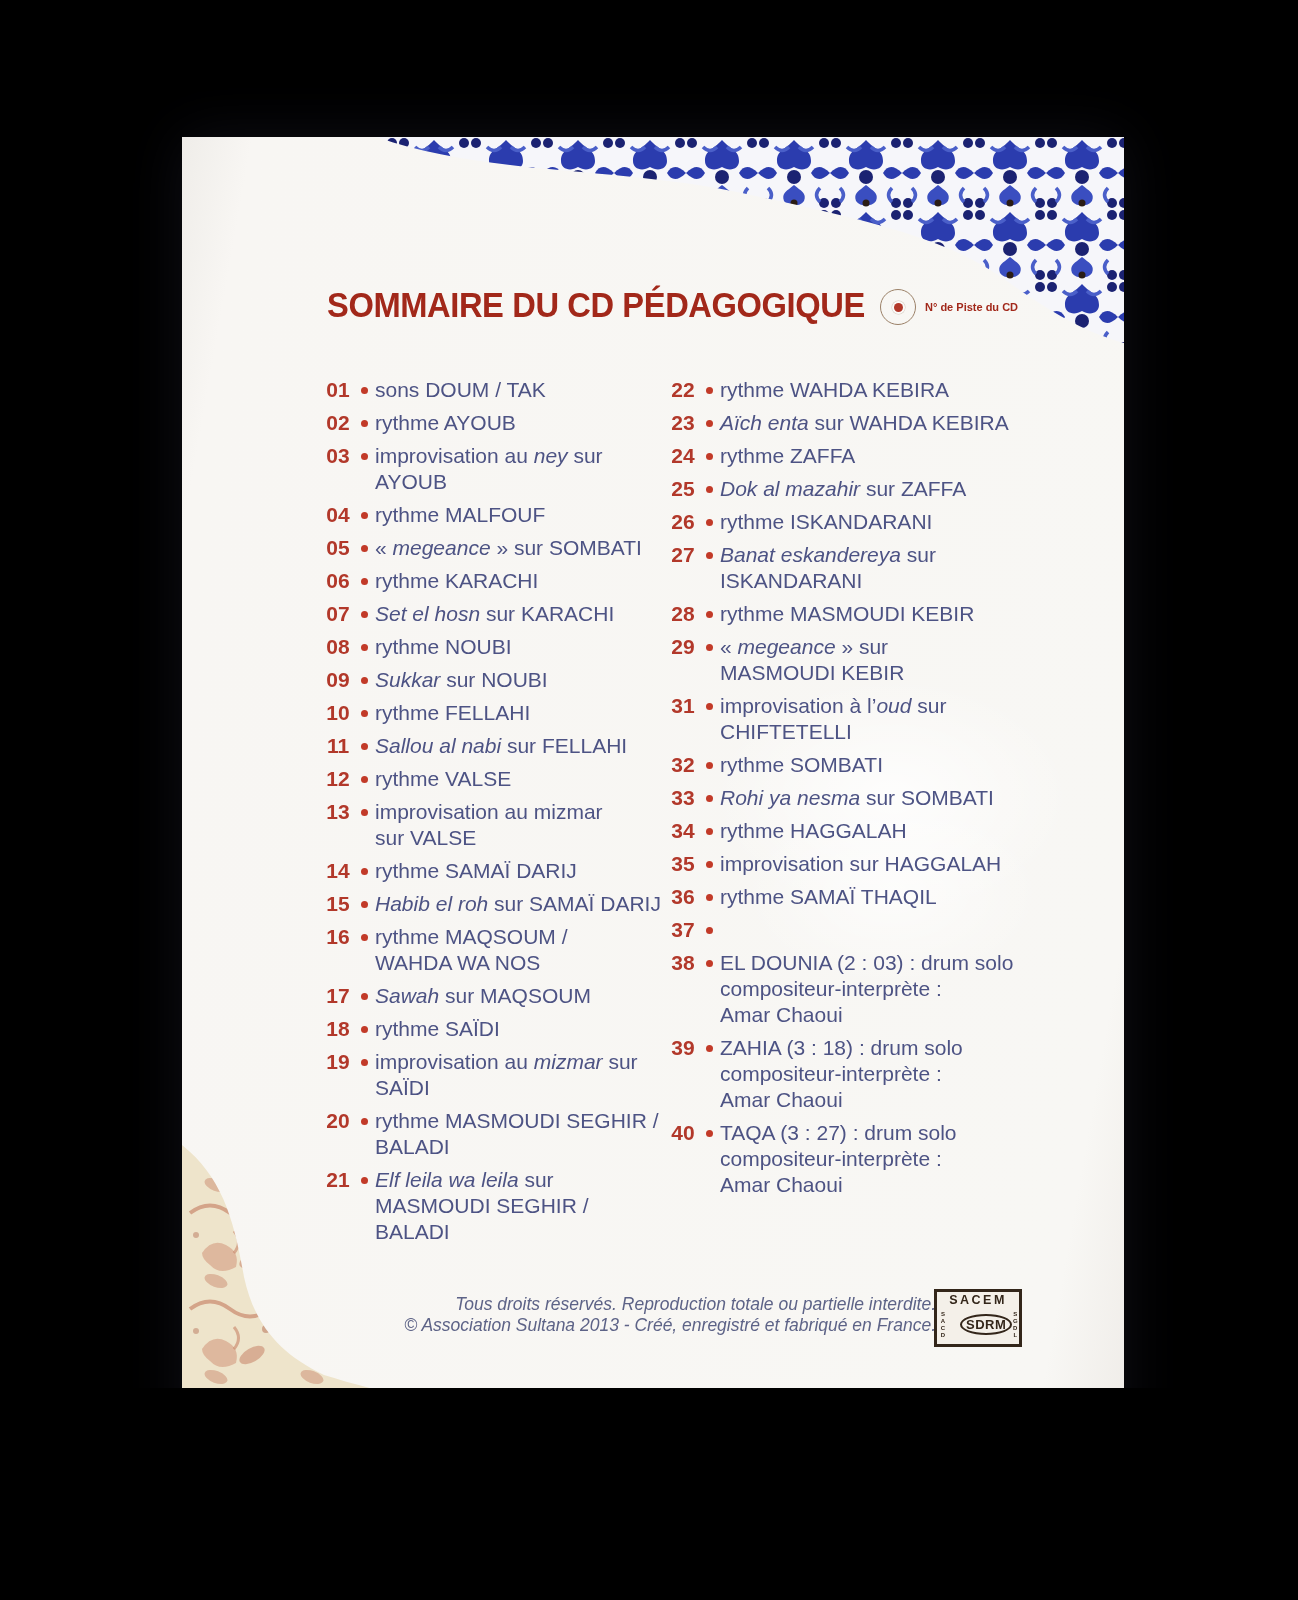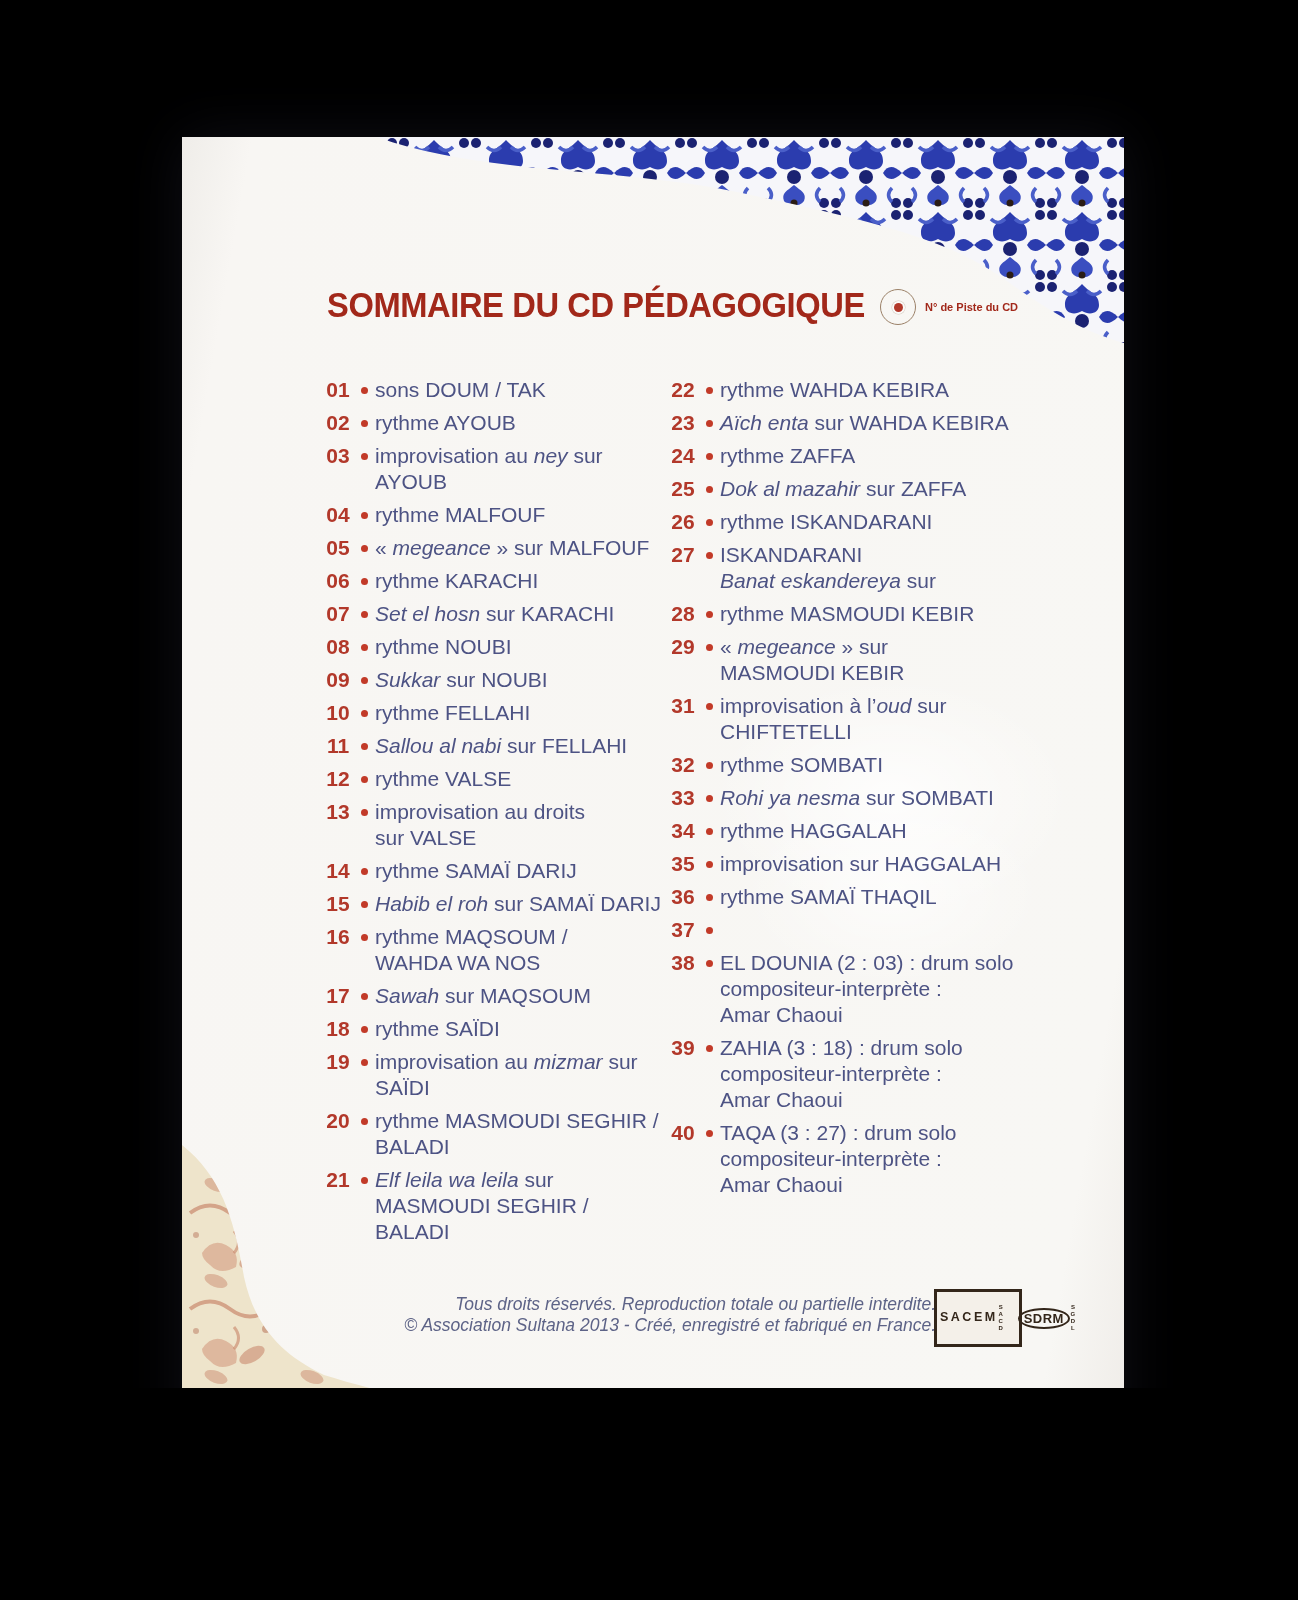--- a/index.html
+++ b/index.html
@@ -155,7 +155,7 @@
               <span class="dot"></span>
             </span>
             <div class="txt">
-              <div class="line"><span>« </span><span class="it">megeance</span><span> » sur MALFOUF</span></div>
+              <div class="line"><span>« </span><span class="it">megeance</span><span> » sur SOMBATI</span></div>
             </div>
           </div>
           <div class="track">

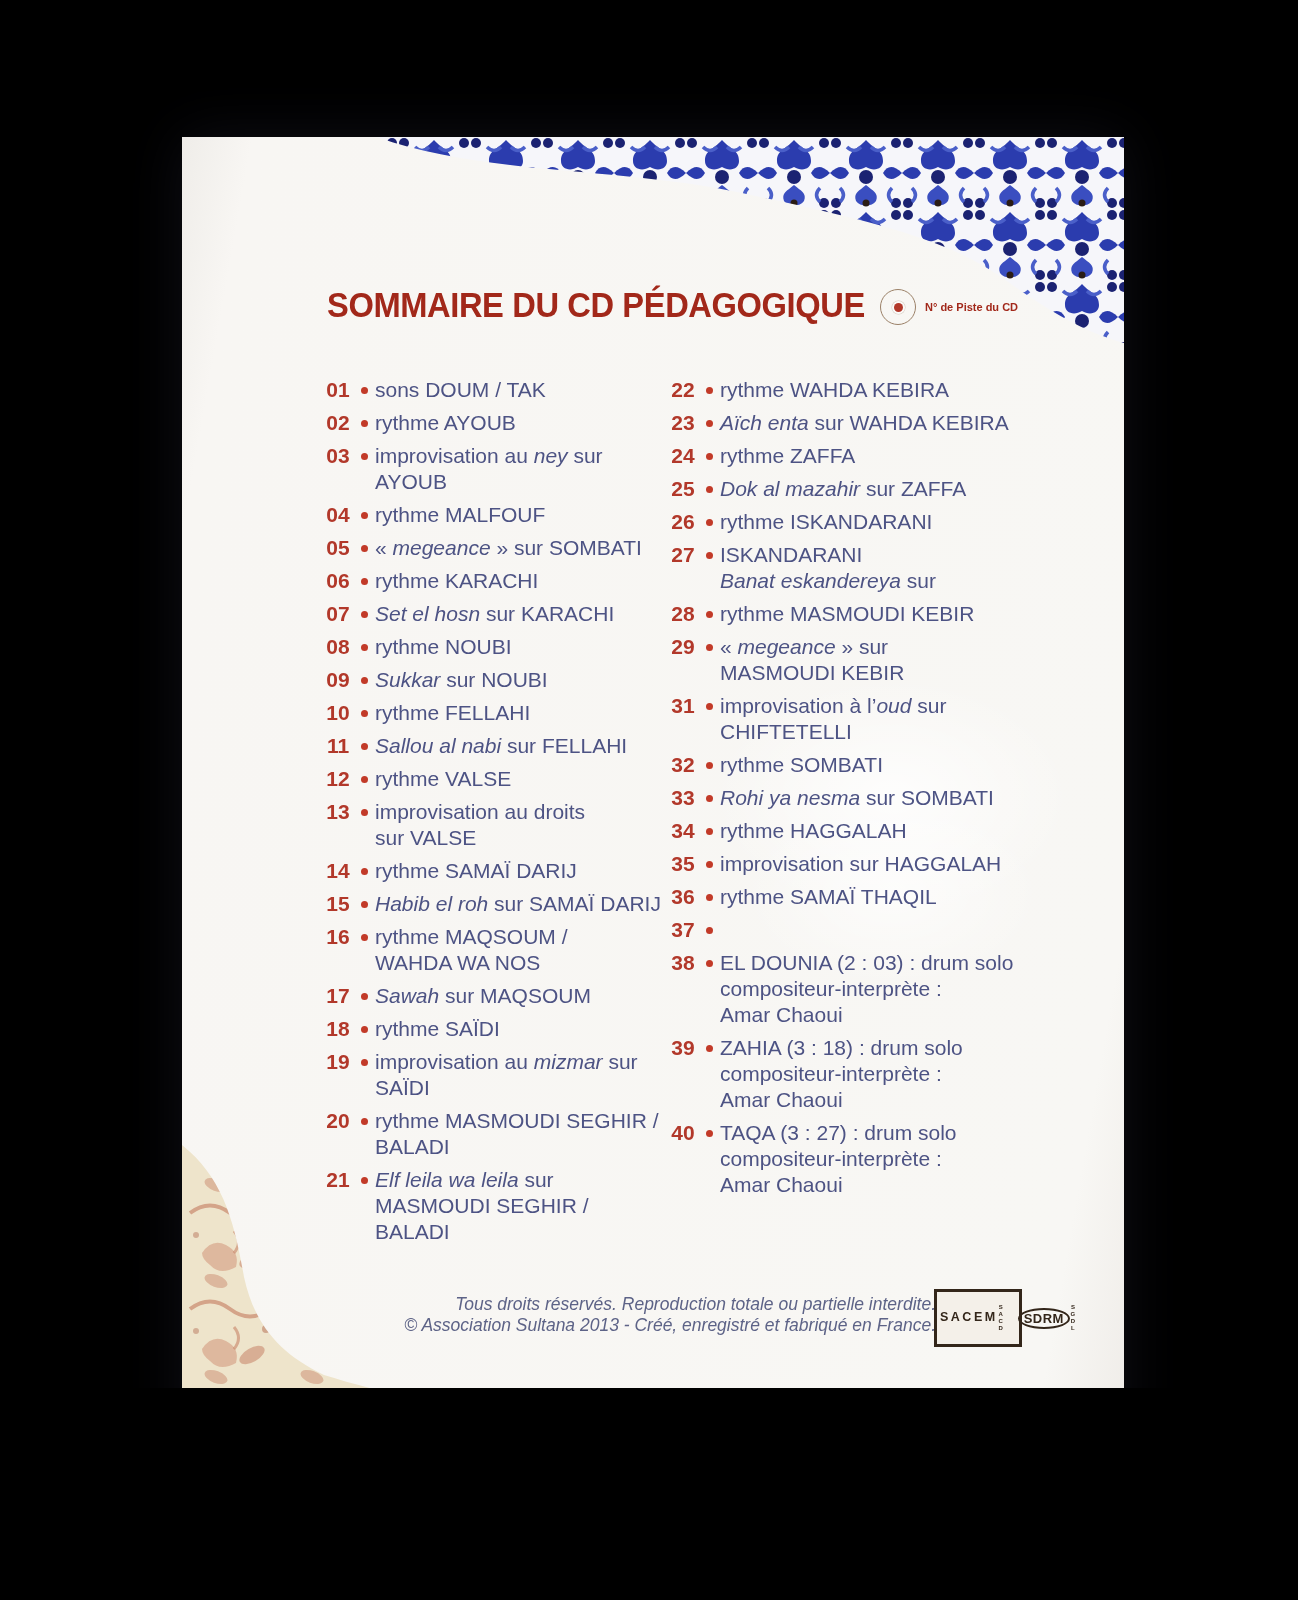--- a/index.html
+++ b/index.html
@@ -360,8 +360,8 @@
               <span class="dot"></span>
             </span>
             <div class="txt">
+              <div class="line"><span class="it">Banat eskandereya</span><span> sur</span></div>
               <div class="line"><span>ISKANDARANI</span></div>
-              <div class="line"><span class="it">Banat eskandereya</span><span> sur</span></div>
             </div>
           </div>
           <div class="track">

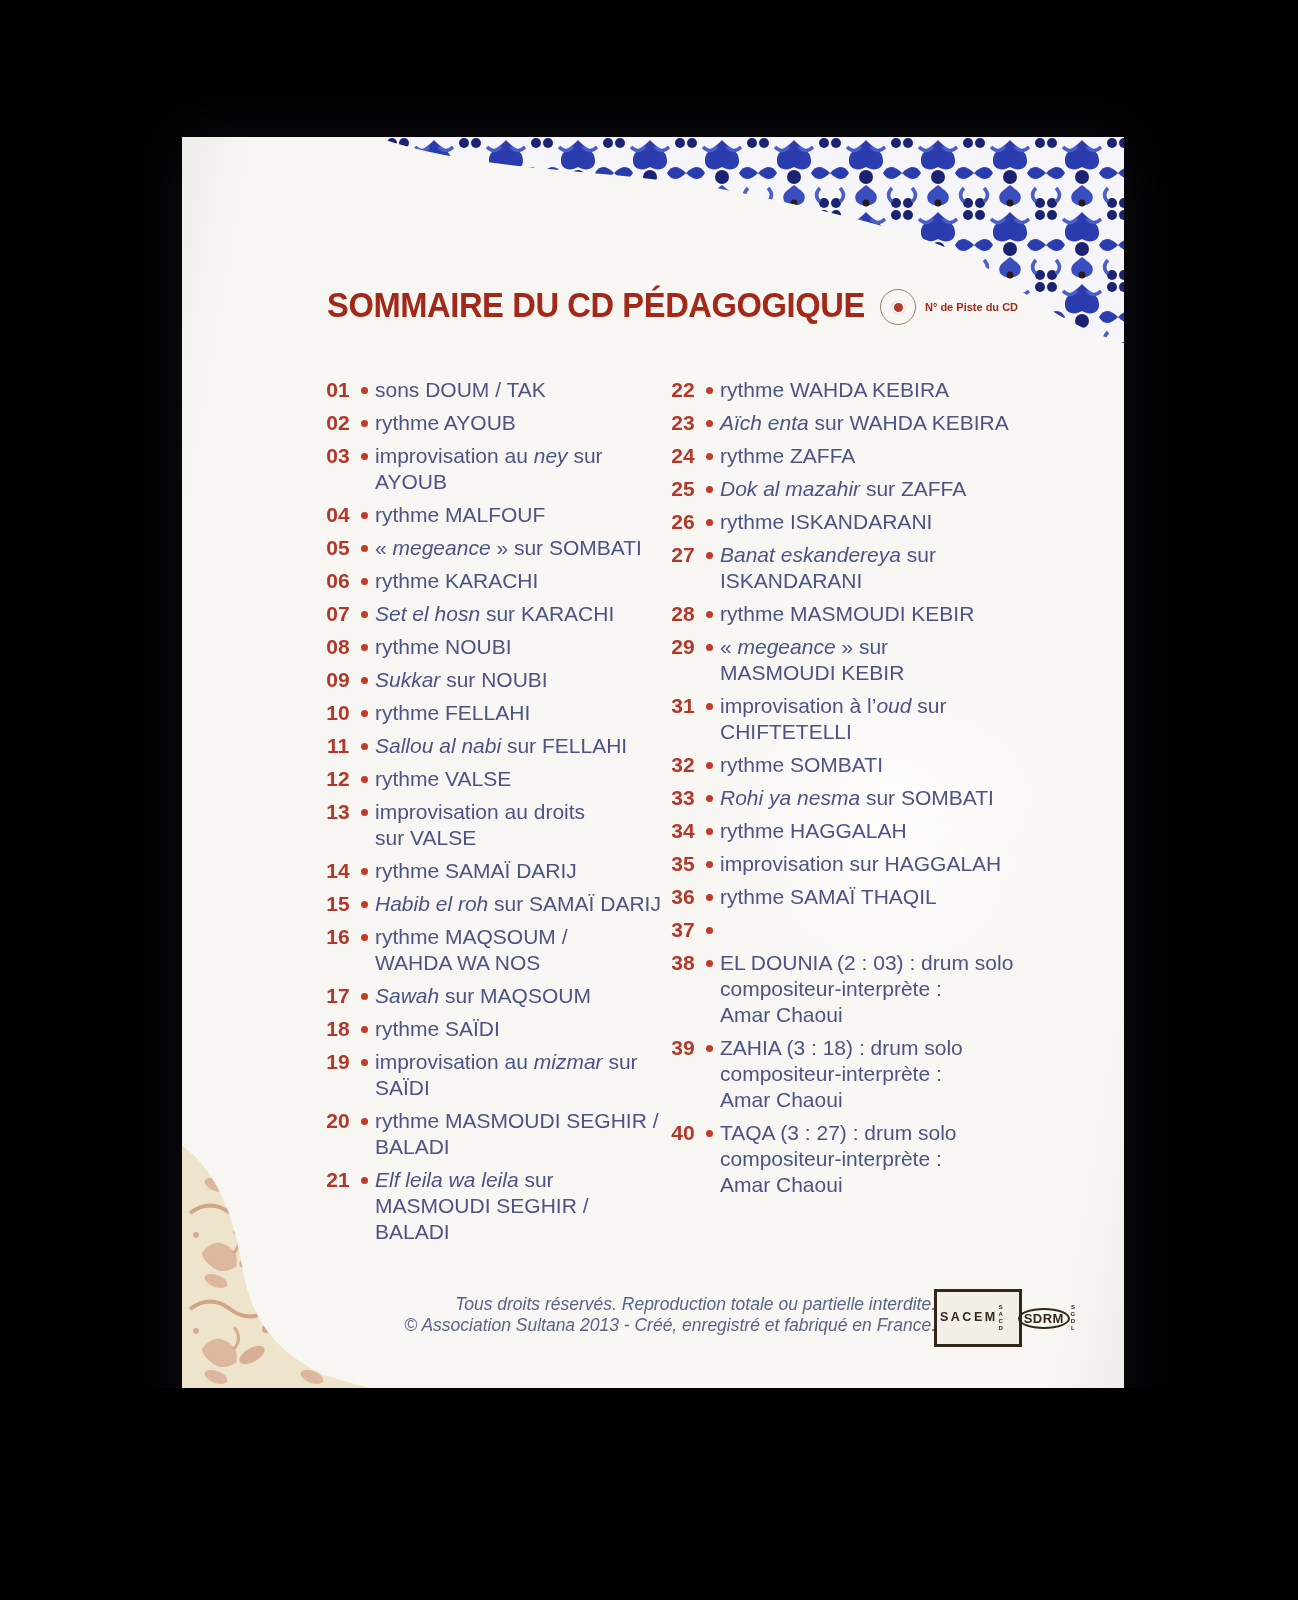--- a/index.html
+++ b/index.html
@@ -227,7 +227,7 @@
               <span class="dot"></span>
             </span>
             <div class="txt">
-              <div class="line"><span>improvisation au droits</span></div>
+              <div class="line"><span>improvisation au mizmar</span></div>
               <div class="line"><span>sur VALSE</span></div>
             </div>
           </div>

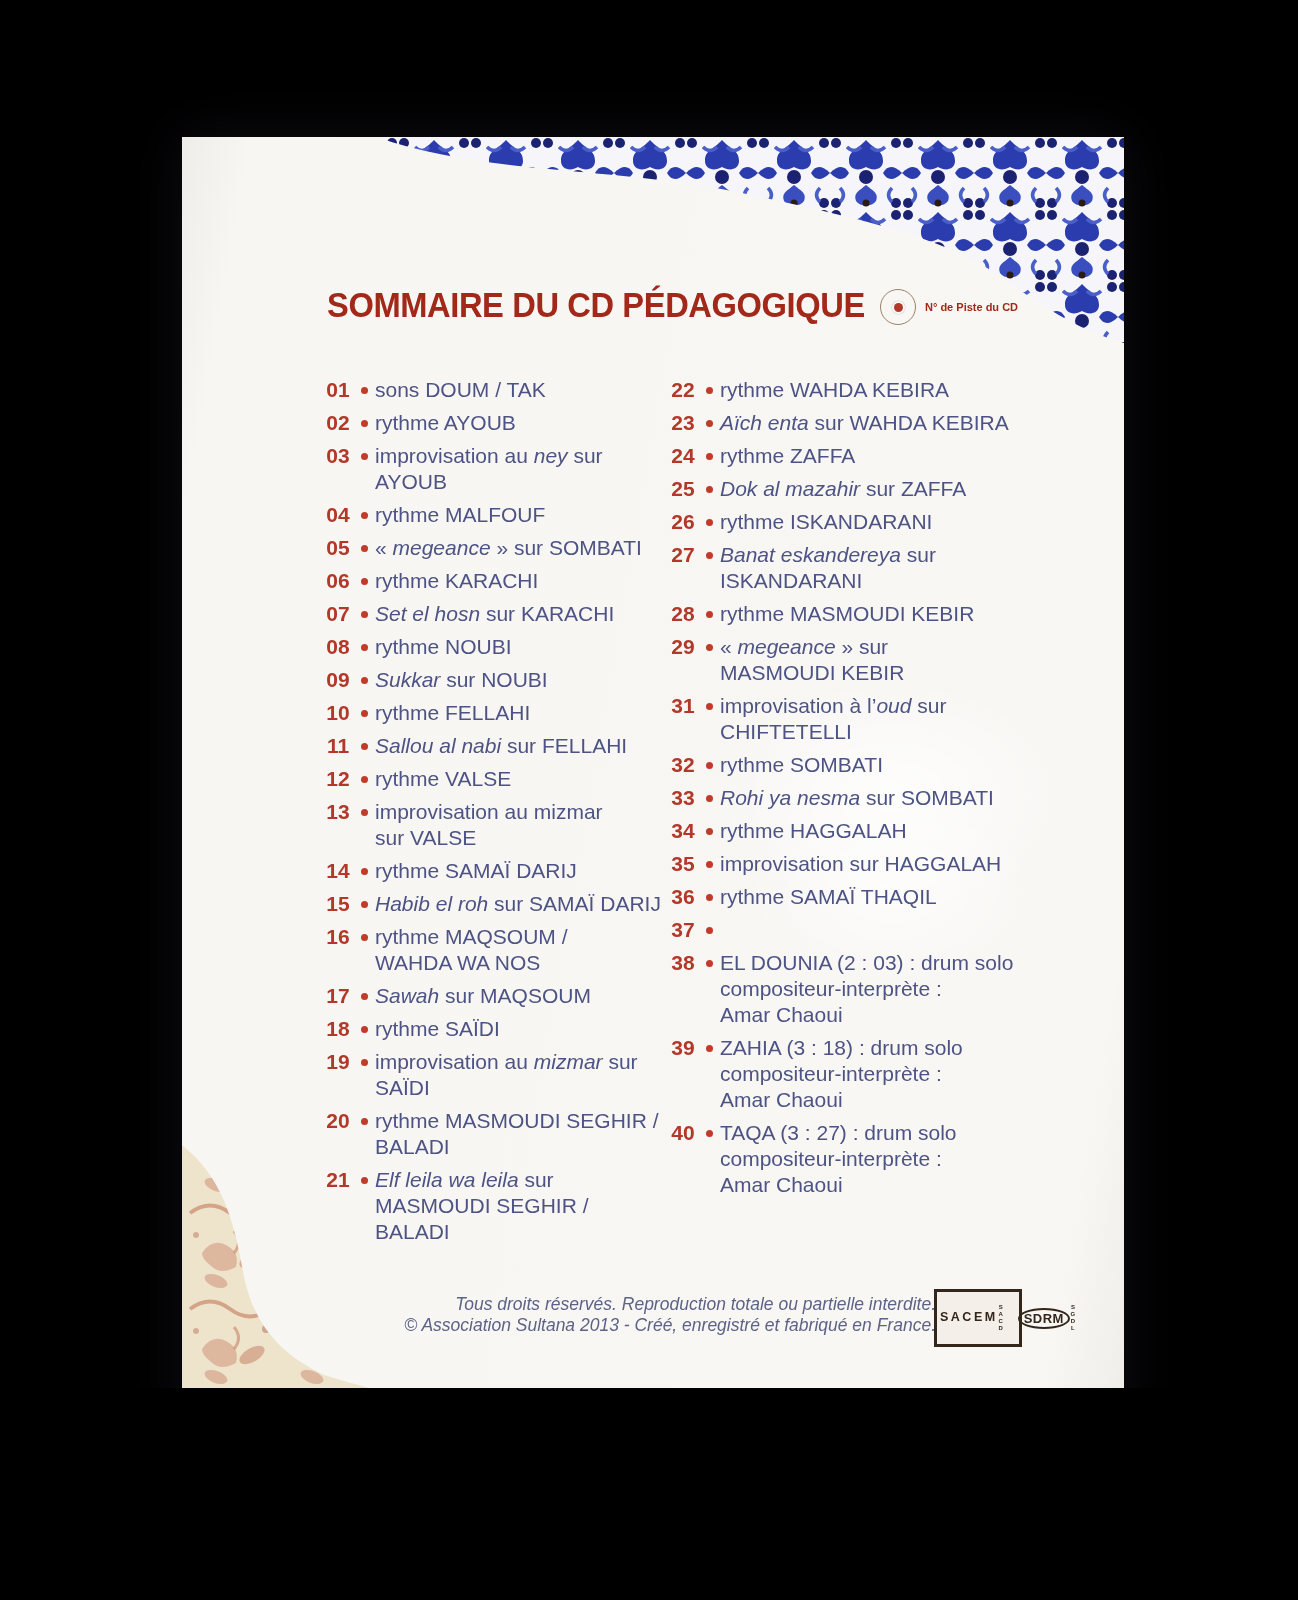--- a/index.html
+++ b/index.html
@@ -51,7 +51,7 @@
         font-style:italic;font-size:17.5px;line-height:20.5px;color:var(--footer-gray-blue);white-space:nowrap;}
   .rights-box{position:absolute;left:752px;top:1152px;width:88px;height:58px;box-sizing:border-box;
         border:3px solid var(--rights-brown);background:rgba(243,239,230,.85);
-        display:flex;flex-direction:row;align-items:center;padding:2px 3px;color:var(--rights-brown);}
+        display:flex;flex-direction:column;align-items:center;padding:2px 3px;color:var(--rights-brown);}
   .rb-top{font-size:12.5px;font-weight:700;letter-spacing:2.5px;line-height:1.1;}
   .rb-mid{display:flex;width:100%;flex:1;justify-content:space-between;align-items:center;}
   .rb-side{font-size:6px;font-weight:700;line-height:1;writing-mode:vertical-rl;text-orientation:upright;letter-spacing:1px;}

